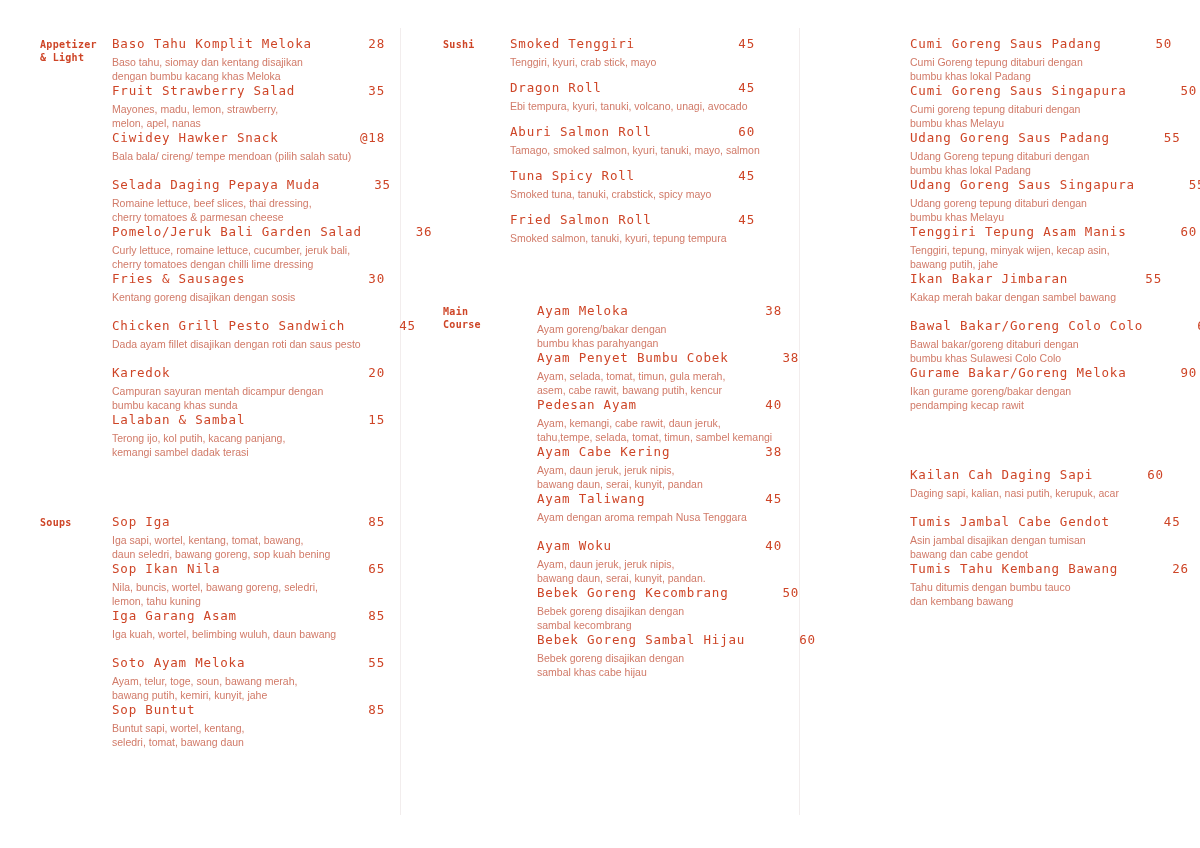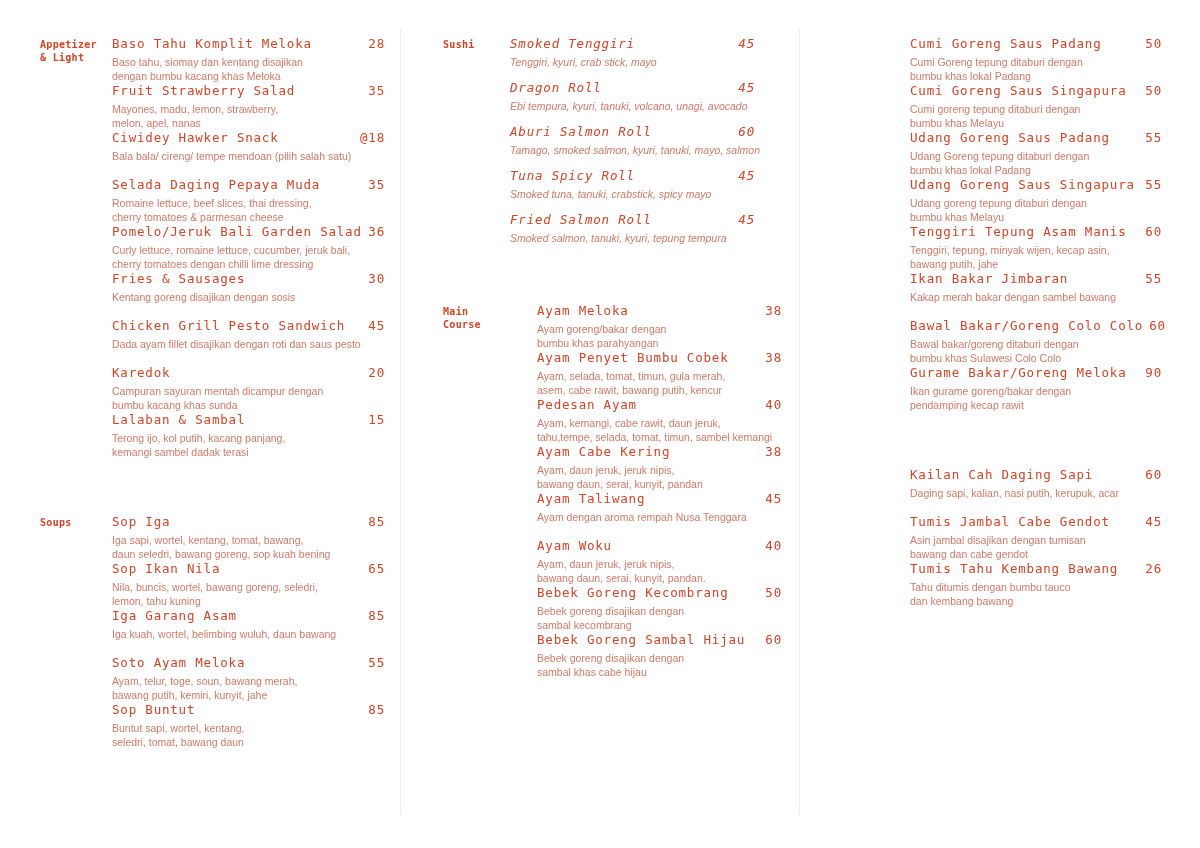--- a/index.html
+++ b/index.html
@@ -30,6 +30,7 @@
     justify-content:space-between;
     align-items:baseline;
     line-height:16px;
+    gap:48px;
   }
   .item-name{
     font-family:"DejaVu Sans Mono",monospace;

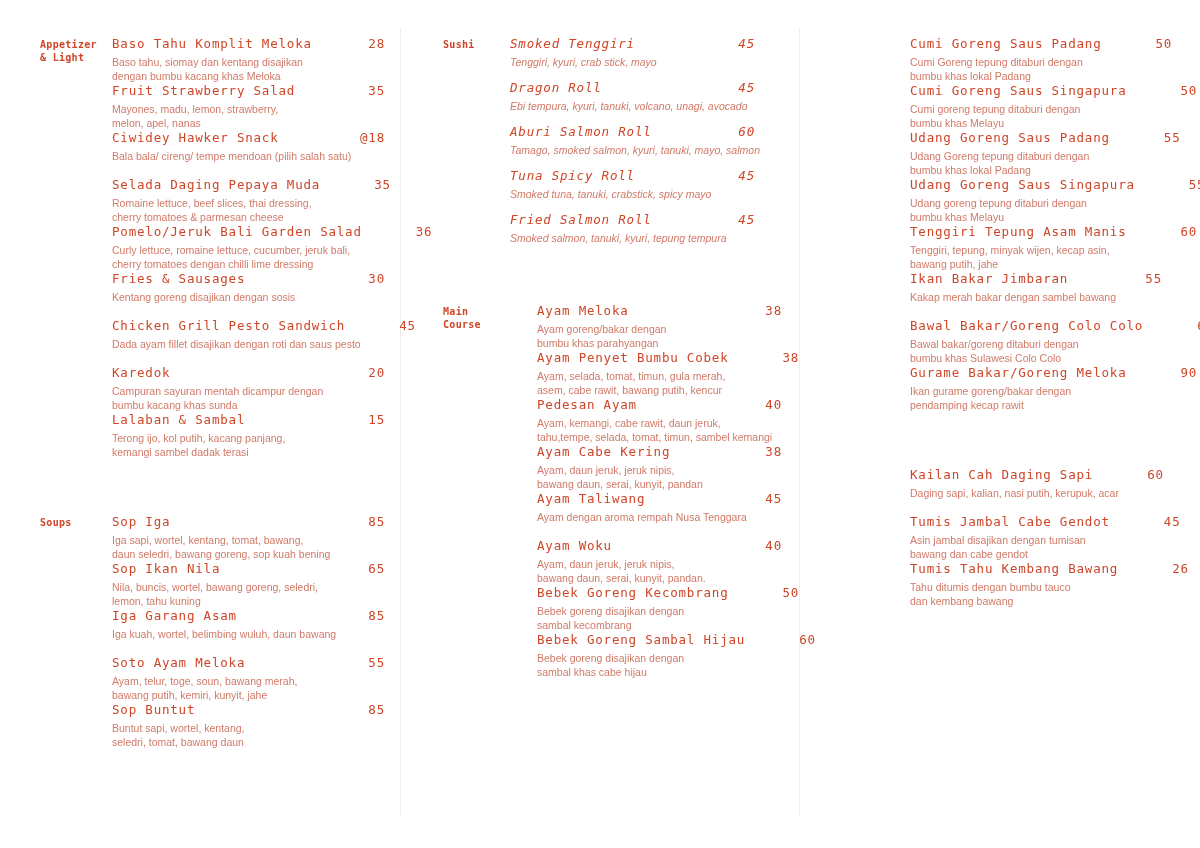--- a/index.html
+++ b/index.html
@@ -24,7 +24,7 @@
   }
   .section-items{position:absolute;}
   .menu-item{min-height:47px;}
-  .menu-item.slot44{min-height:44px;font-style:italic;}
+  .menu-item.slot44{min-height:44px;}
   .item-row{
     display:flex;
     justify-content:space-between;

